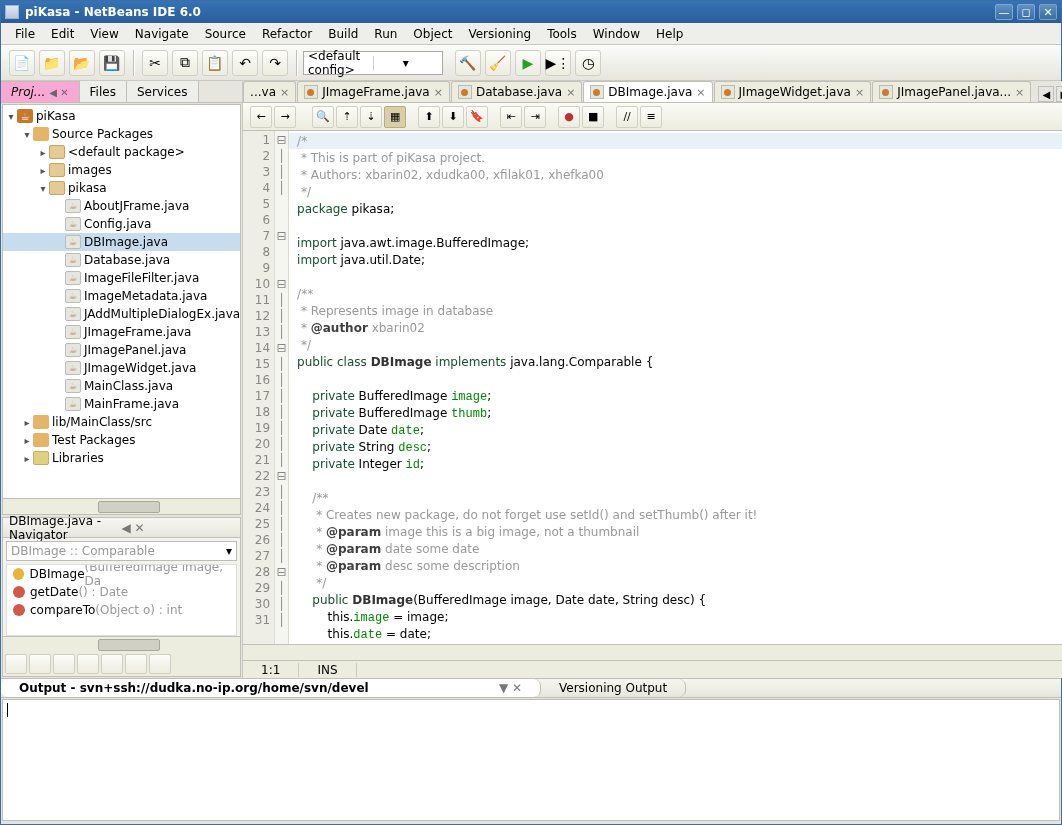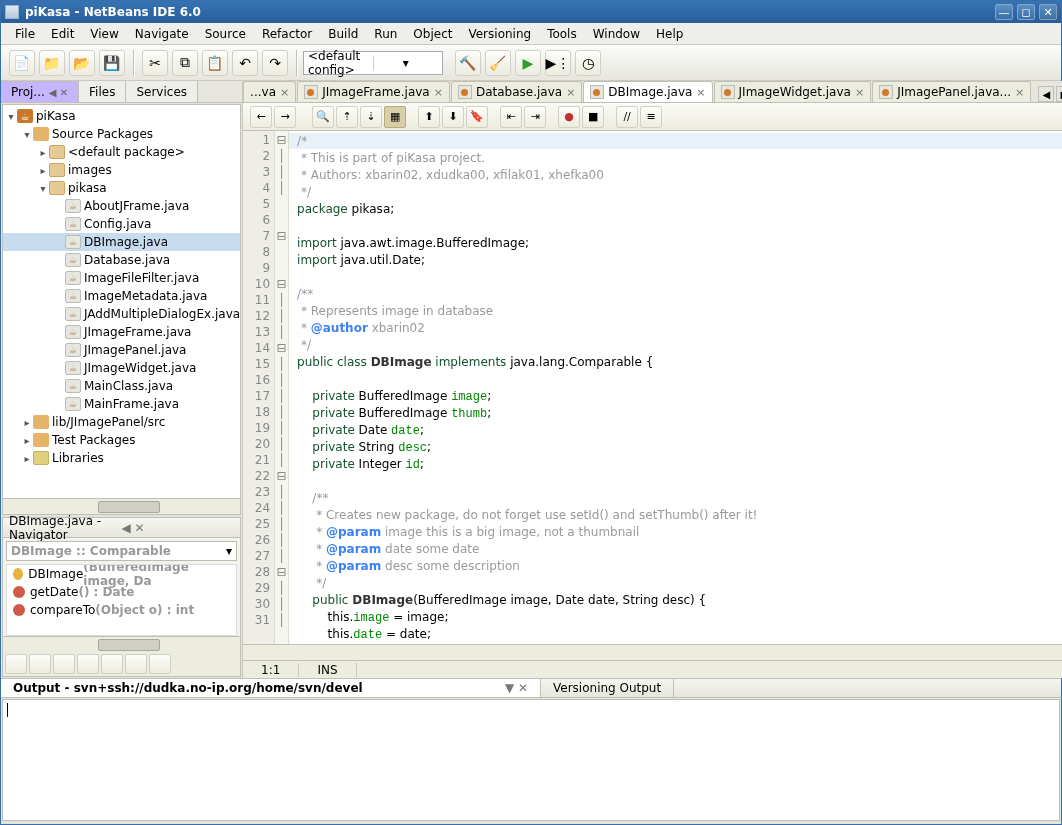--- a/index.html
+++ b/index.html
@@ -33,7 +33,7 @@
 
 .left-tabs { height:22px; display:flex; background:#e6e6de; border-bottom:1px solid #c0c0b8; }
 .left-tab { padding:3px 10px; border-right:1px solid #c0c0b8; background:#eeeeea; display:flex; align-items:center;}
-.left-tab.active { background:#c4b5fd; border-top:1px solid #c0c0b8; }
+.left-tab.active { background:#f9a8d4; border-top:1px solid #c0c0b8;font-style:italic; }
 .left-tab .act { margin-left:4px; font-size:10px; color:#666;}
 
 

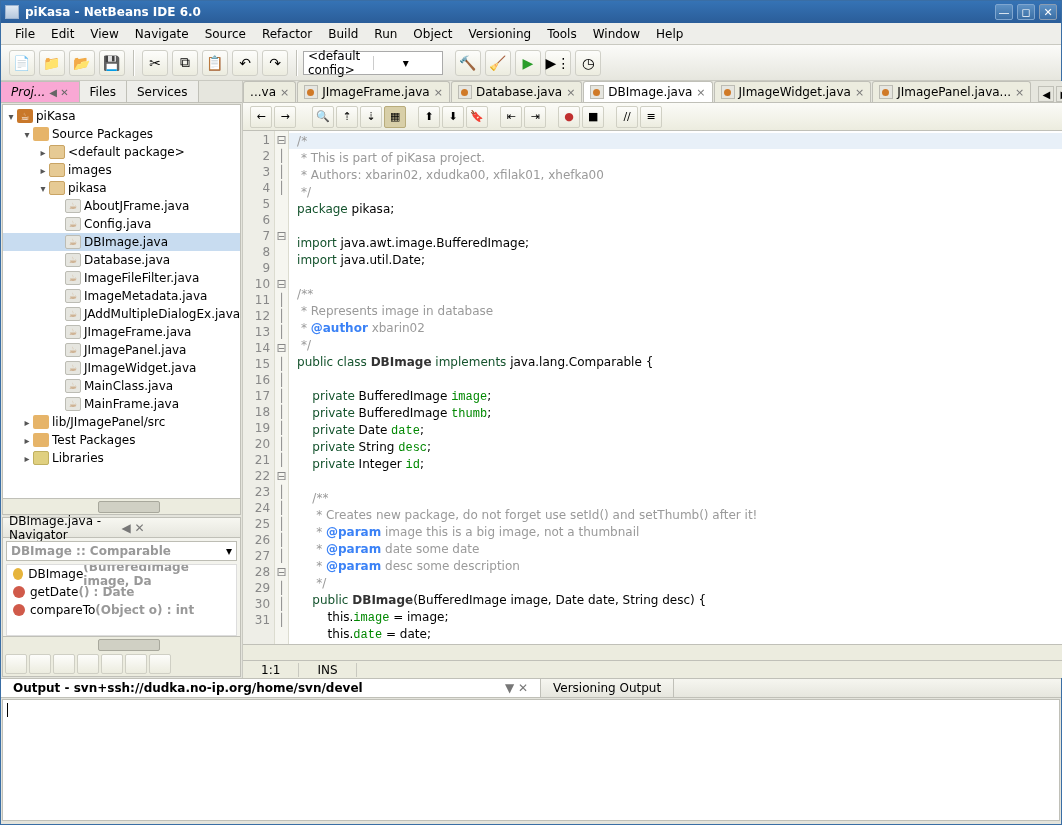--- a/index.html
+++ b/index.html
@@ -87,7 +87,7 @@
 .gutter-fold { width:14px; background:#f6f6f0; border-right:1px solid #dcdcd0; font-family:monospace; font-size:9px; color:#888; padding-top:2px;}
 .gutter-fold div{ height:16px; text-align:center;}
 .code { flex:1; background:#fff; font-family:Monaco,Consolas,"Courier New",monospace; font-size:13px; padding:2px 0 0 8px; overflow:hidden; white-space:pre; line-height:16px; position:relative;}
-.kw { color:#14532d;} .cm { color:#9a9a9a;} .nm { color:#333; font-weight:bold;} .fld{color:#008800;font-family:Liberation Mono, monospace;} .tag{color:#3b82f6;font-weight:bold;}
+.kw { color:#14532d;} .cm { color:#9a9a9a;} .nm { color:#333; font-weight:bold;} .fld{color:#008800;font-family:Liberation Mono, monospace;} .tag{color:#404040;font-weight:bold;}
 .editor-scroll-h { height:16px; background:#ececdf; border-top:1px solid #c0c0b8;}
 
 

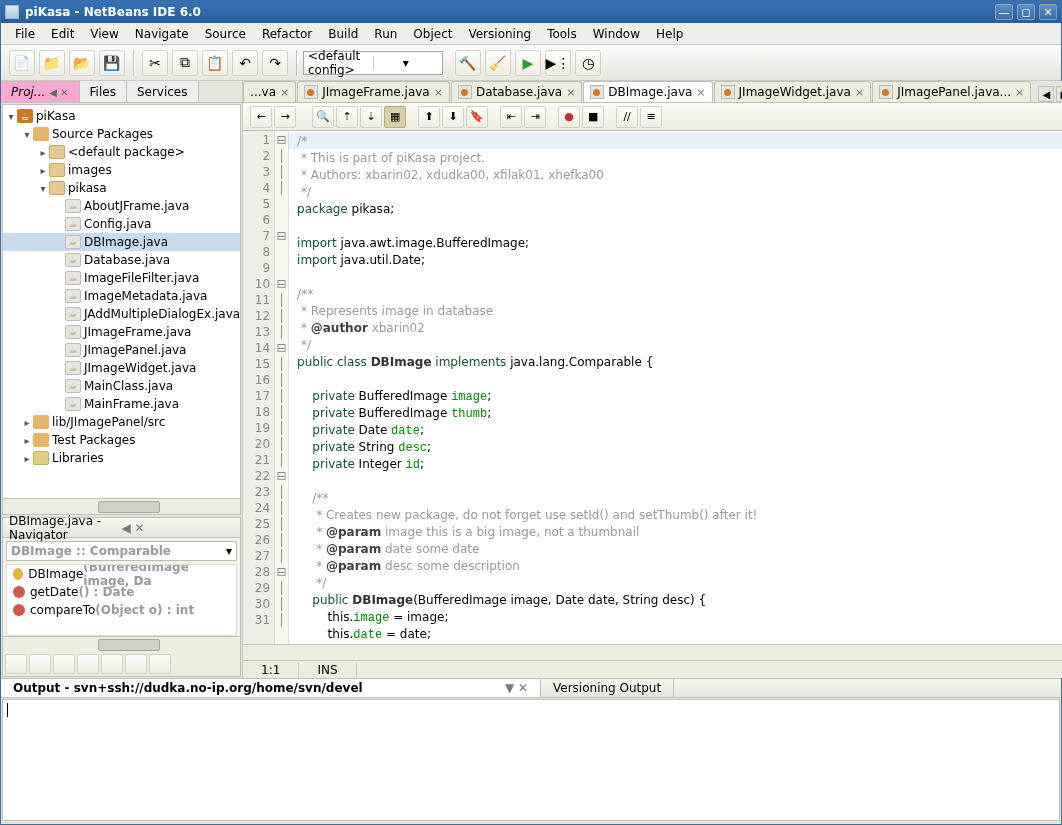--- a/index.html
+++ b/index.html
@@ -262,7 +262,7 @@
           <div class="tree-row indent1">
               <span class="twist">▸</span>
               <span class="ico pkg"></span>
-              <span>lib/JImagePanel/src</span>
+              <span>lib/MainClass/src</span>
             </div>
           <div class="tree-row indent1">
               <span class="twist">▸</span>

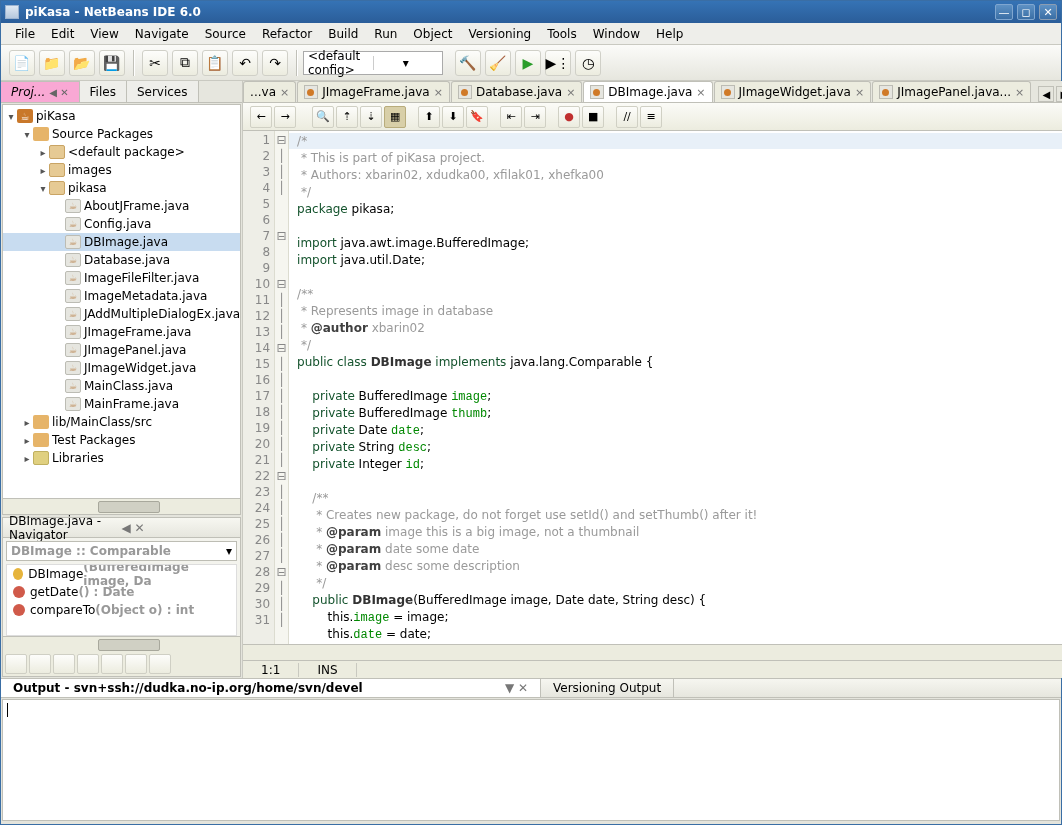--- a/index.html
+++ b/index.html
@@ -61,7 +61,7 @@
 .nav-list { flex:1; background:#fff; margin:0 3px; border:1px solid #ddd; overflow:hidden;}
 .nav-row { display:flex; align-items:center; height:18px; padding-left:6px; }
 .bullet { width:12px; height:12px; border-radius:50%; margin-right:5px;} .b-ylw { background:#e6b43c;} .b-red { background:#d05a4a;}
-.muted { color:#999;font-weight:bold; }
+.muted { color:#999; }
 .nav-btns { height:24px; display:flex; align-items:center; padding:2px; gap:2px; background:#ececdf;}
 .nav-btns .nb { width:22px; height:20px; border:1px solid #cfcfc4; background:linear-gradient(#fdfdfb,#ececdf); border-radius:2px;}
 

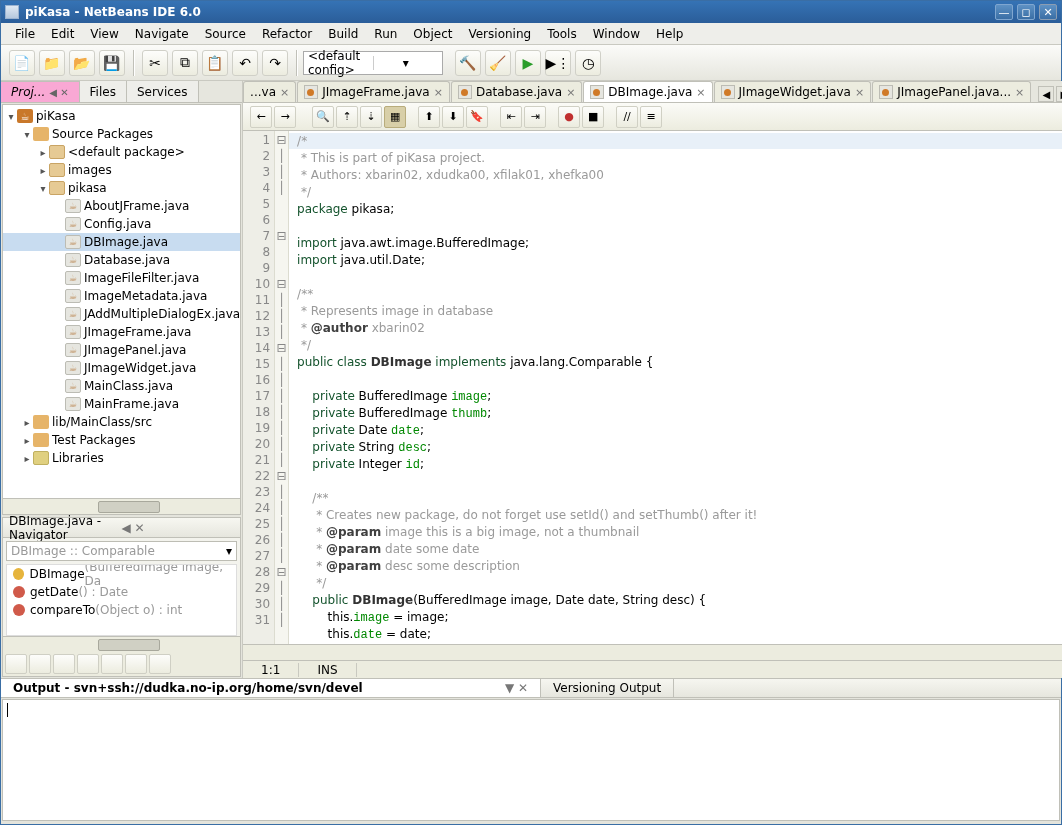--- a/index.html
+++ b/index.html
@@ -96,7 +96,7 @@
 
 
 .output-tabs { height:20px; background:linear-gradient(#f6f6f0,#e6e6de); border-top:1px solid #c0c0b8; border-bottom:1px solid #c0c0b8; display:flex; align-items:center;}
-.out-tab { padding:2px 12px; border-right:1px solid #c0c0b8;}
+.out-tab { padding:2px 18px; border-right:1px solid #c0c0b8;border-radius:7px;}
 .out-tab.active { background:#fff;}
 .out-tab .act{ float:right; margin-left:18px; color:#777;}
 .output-body { flex:0 0 122px; background:#fff; border:1px solid #c0c0b8; margin:1px 1px 3px 1px; padding:2px 4px; font-family:Monaco,Consolas,monospace;}

